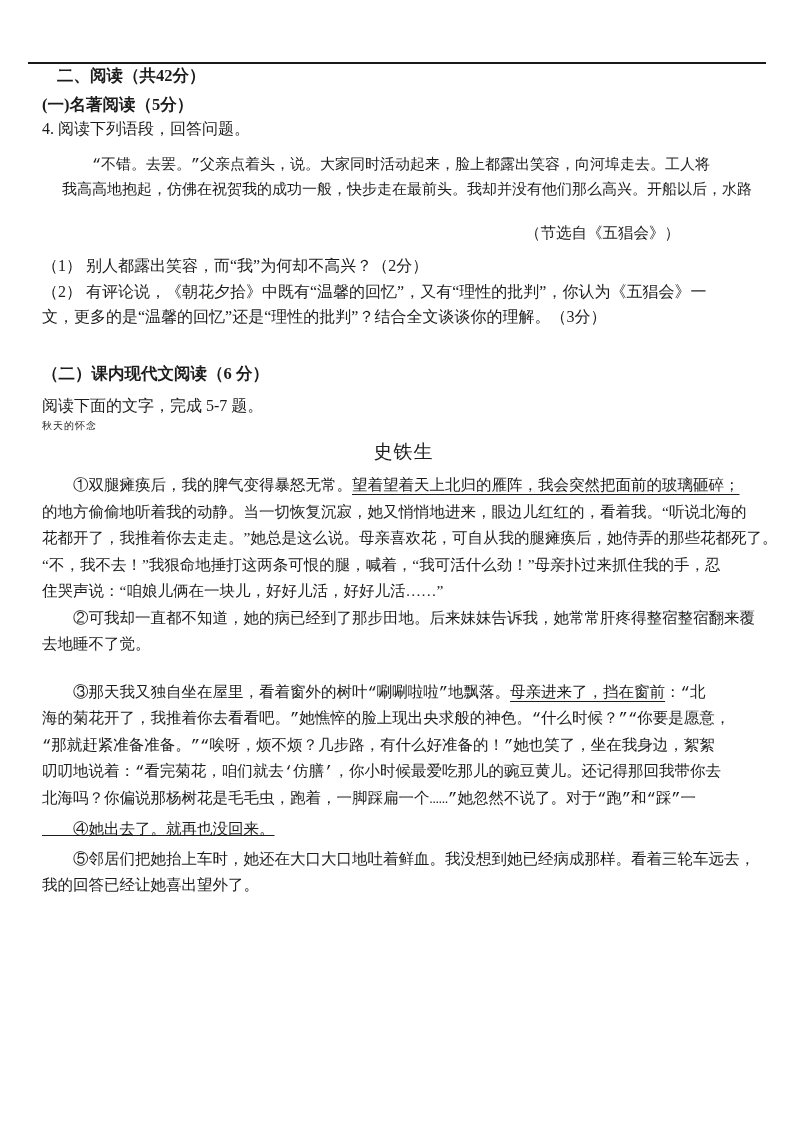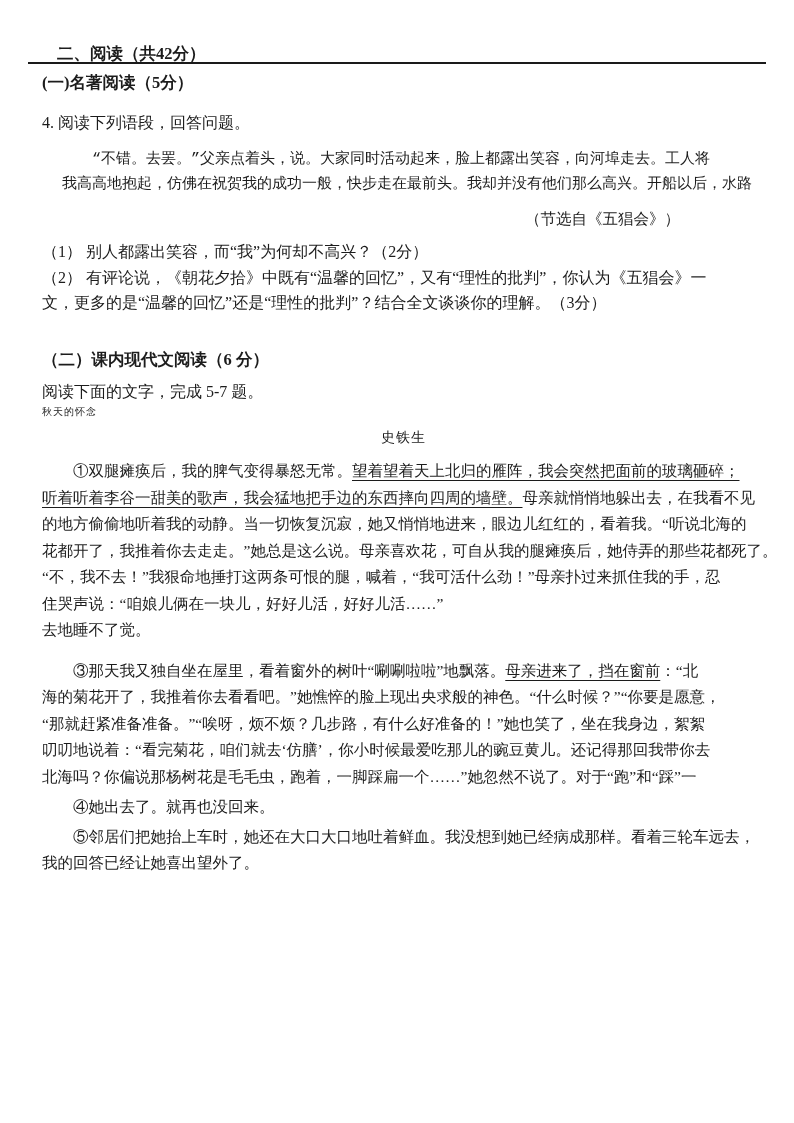--- a/index.html
+++ b/index.html
@@ -9,7 +9,7 @@
     font-family:"Liberation Serif","DejaVu Serif",serif;
   }
   .rule { position:absolute; top:62px; left:28px; width:738px; height:2px; background:#1a1a1a; }
-  .content { position:absolute; top:0; left:42px; width:723px; padding-top:44px; }
+  .content { position:absolute; top:0; left:42px; width:723px; padding-top:66px; }
 
   .h1 { font-weight:bold; font-size:16.5px; line-height:20px; margin-left:15px; white-space:nowrap; }
   .h2 { font-weight:bold; font-size:16.5px; line-height:20px; margin-top:9px; white-space:nowrap; }

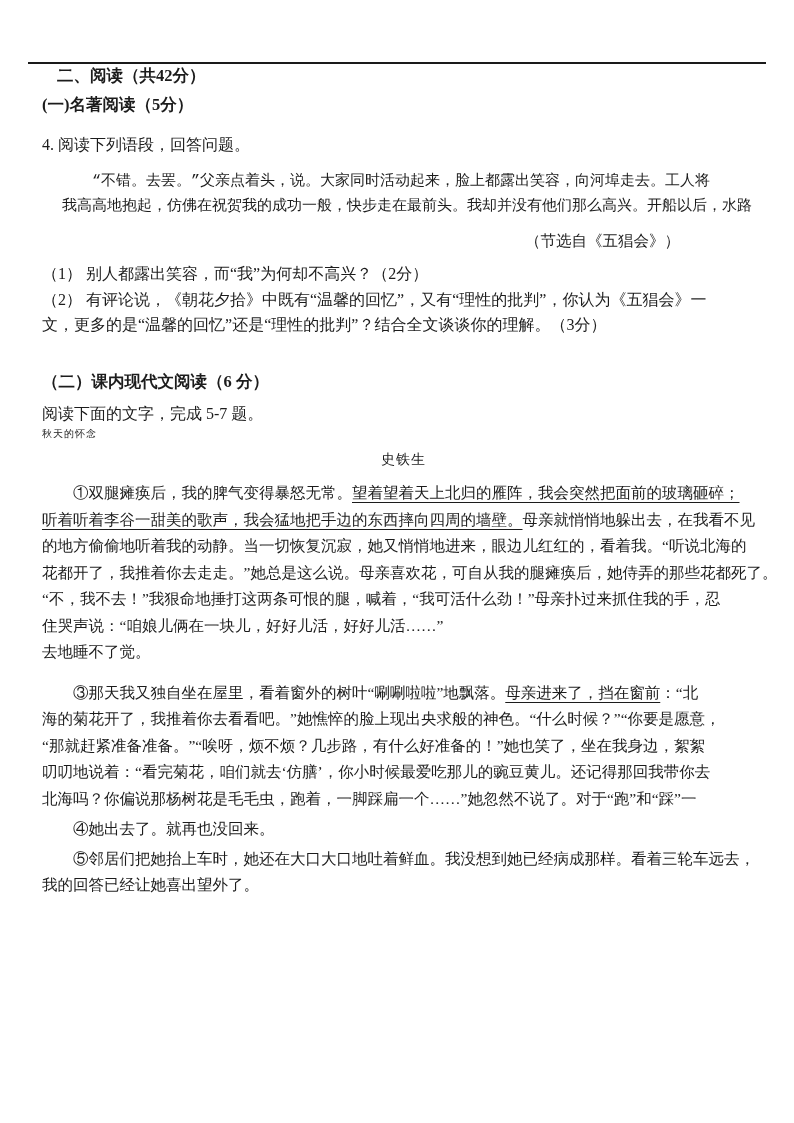--- a/index.html
+++ b/index.html
@@ -13,7 +13,7 @@
 
   .h1 { font-weight:bold; font-size:16.5px; line-height:20px; margin-left:15px; white-space:nowrap; }
   .h2 { font-weight:bold; font-size:16.5px; line-height:20px; margin-top:9px; white-space:nowrap; }
-  .q4 { font-size:16px; line-height:20px; margin-top:20px; white-space:nowrap; }
+  .q4 { font-size:16px; line-height:20px; margin-top:4px; white-space:nowrap; }
 
   .quote { margin-top:14px; margin-left:20px; width:703px; font-size:15px; }
   .quote .tline { line-height:25px; white-space:nowrap;font-family:Liberation Mono, monospace; }

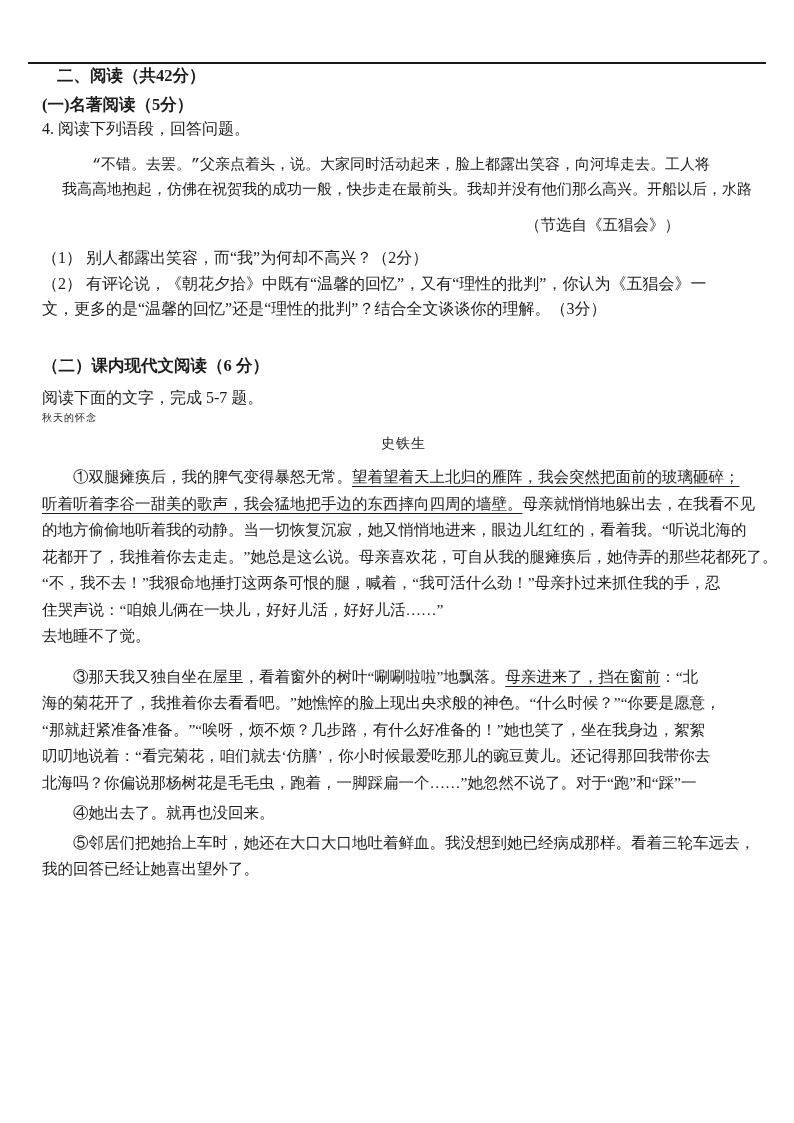--- a/index.html
+++ b/index.html
@@ -17,7 +17,7 @@
 
   .quote { margin-top:14px; margin-left:20px; width:703px; font-size:15px; }
   .quote .tline { line-height:25px; white-space:nowrap;font-family:Liberation Mono, monospace; }
-  .attr { font-size:15.5px; line-height:20px; margin-top:12px; text-align:right; padding-right:85px; white-space:nowrap; }
+  .attr { font-size:15.5px; line-height:20px; margin-top:20px; text-align:right; padding-right:85px; white-space:nowrap; }
 
   .qblock { font-size:16px; }
   .qblock .tline { line-height:25px; white-space:nowrap; }

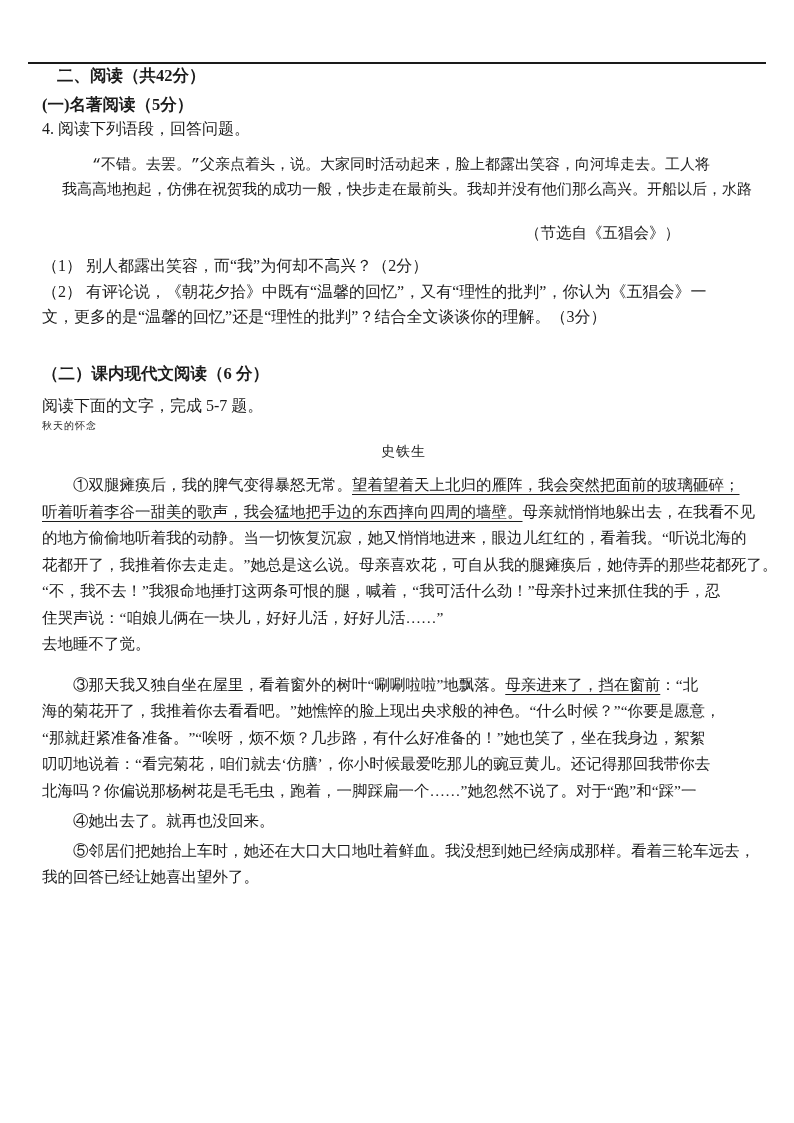--- a/index.html
+++ b/index.html
@@ -28,7 +28,7 @@
   .intro2 { margin-top:12px; }
 
   .etitle { font-size:10px; line-height:20px; text-align:left; letter-spacing:1px; }
-  .eauthor { margin-top:6px; font-size:14px; line-height:20px; text-align:center; letter-spacing:1px; }
+  .eauthor { margin-top:6px; font-size:19px; line-height:20px; text-align:center; letter-spacing:1px; }
 
   .essay { margin-top:10px; font-size:15.5px; }
   .essay .tline { line-height:26.5px; white-space:nowrap; }

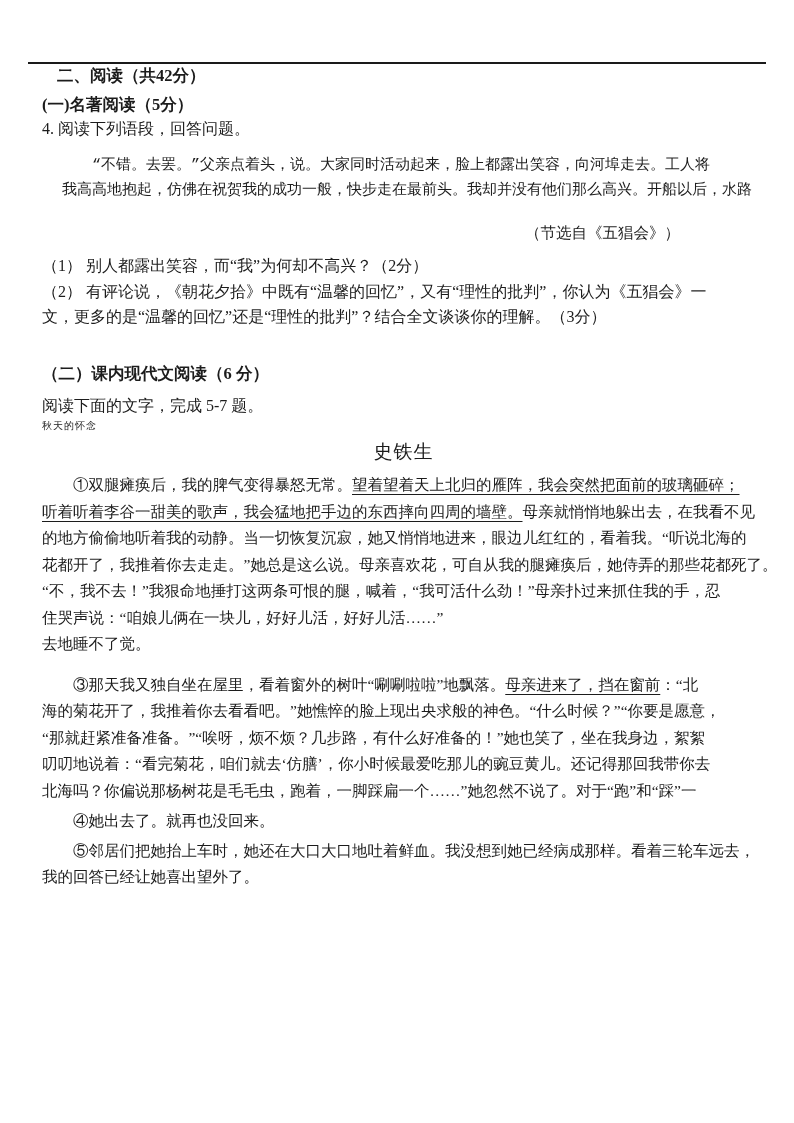--- a/index.html
+++ b/index.html
@@ -72,7 +72,6 @@
   <div class="essay">
     <div class="para para-1">
         <div class="tline"><span>　　①双腿瘫痪后，我的脾气变得暴怒无常。</span><span class="ul">望着望着天上北归的雁阵，我会突然把面前的玻璃砸碎；</span></div>
-        <div class="tline"><span class="ul">听着听着李谷一甜美的歌声，我会猛地把手边的东西摔向四周的墙壁。</span><span>母亲就悄悄地躲出去，在我看不见</span></div>
         <div class="tline"><span>的地方偷偷地听着我的动静。当一切恢复沉寂，她又悄悄地进来，眼边儿红红的，看着我。“听说北海的</span></div>
         <div class="tline"><span>花都开了，我推着你去走走。”她总是这么说。母亲喜欢花，可自从我的腿瘫痪后，她侍弄的那些花都死了。</span></div>
         <div class="tline"><span>“不，我不去！”我狠命地捶打这两条可恨的腿，喊着，“我可活什么劲！”母亲扑过来抓住我的手，忍</span></div>

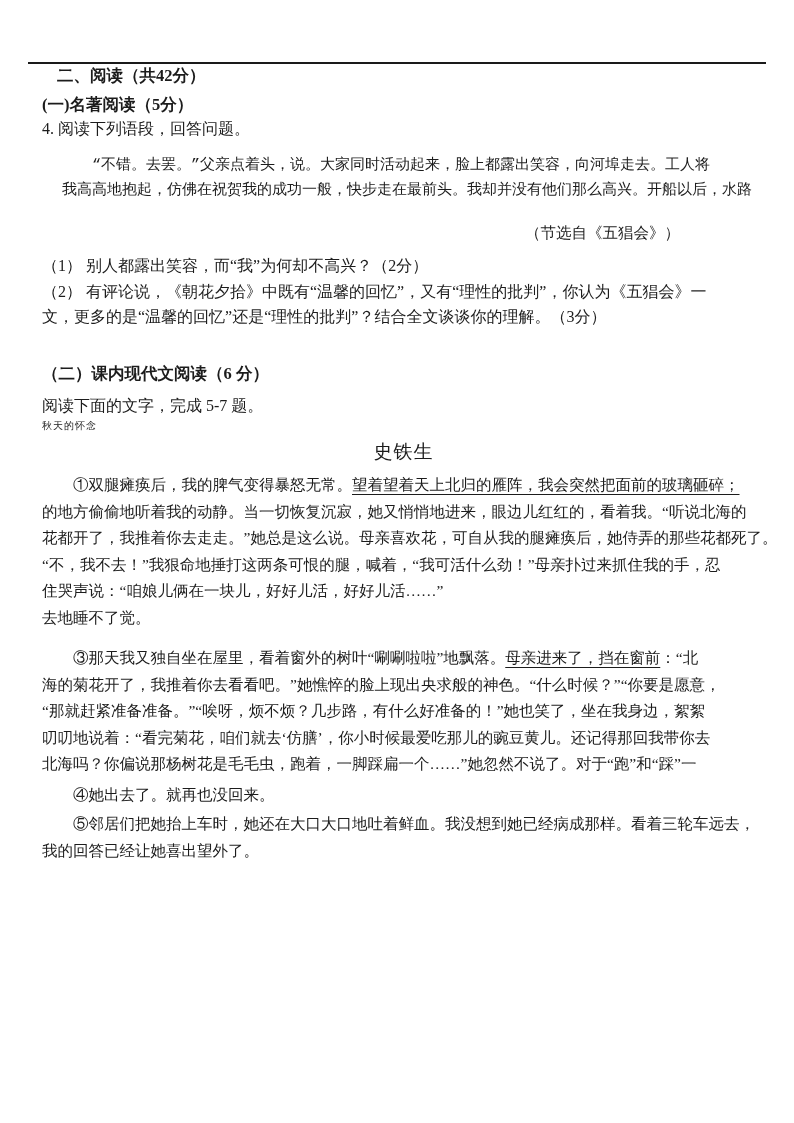--- a/index.html
+++ b/index.html
@@ -78,6 +78,7 @@
         <div class="tline"><span>住哭声说：“咱娘儿俩在一块儿，好好儿活，好好儿活……”</span></div>
       </div>
     <div class="para para-2">
+        <div class="tline"><span>　　②可我却一直都不知道，她的病已经到了那步田地。后来妹妹告诉我，她常常肝疼得整宿整宿翻来覆</span></div>
         <div class="tline"><span>去地睡不了觉。</span></div>
       </div>
     <div class="para para-3">

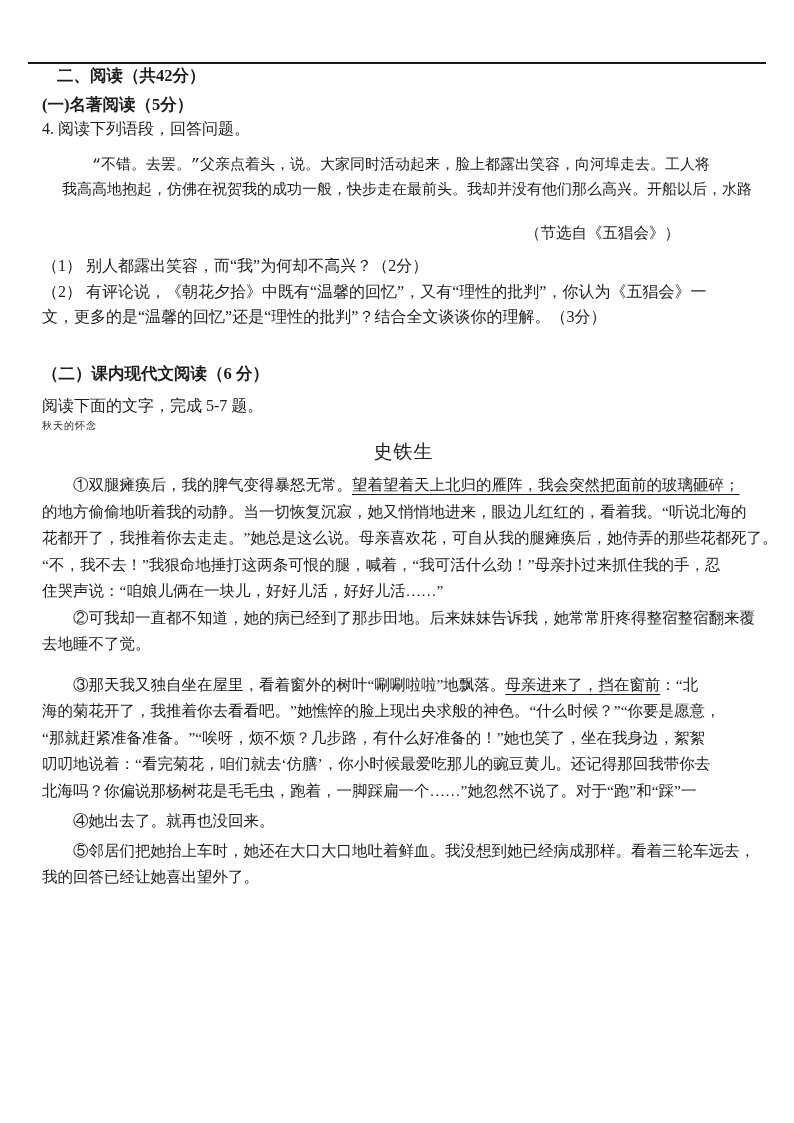--- a/index.html
+++ b/index.html
@@ -33,7 +33,7 @@
   .essay { margin-top:10px; font-size:15.5px; }
   .essay .tline { line-height:26.5px; white-space:nowrap; }
   .para { margin-top:0; }
-  .para-3 { margin-top:14px; }
+  .para-3 { margin-top:22px;font-family:Liberation Mono, monospace; }
   .para-4 { margin-top:4px; }
   .para-5 { margin-top:3px; }
 

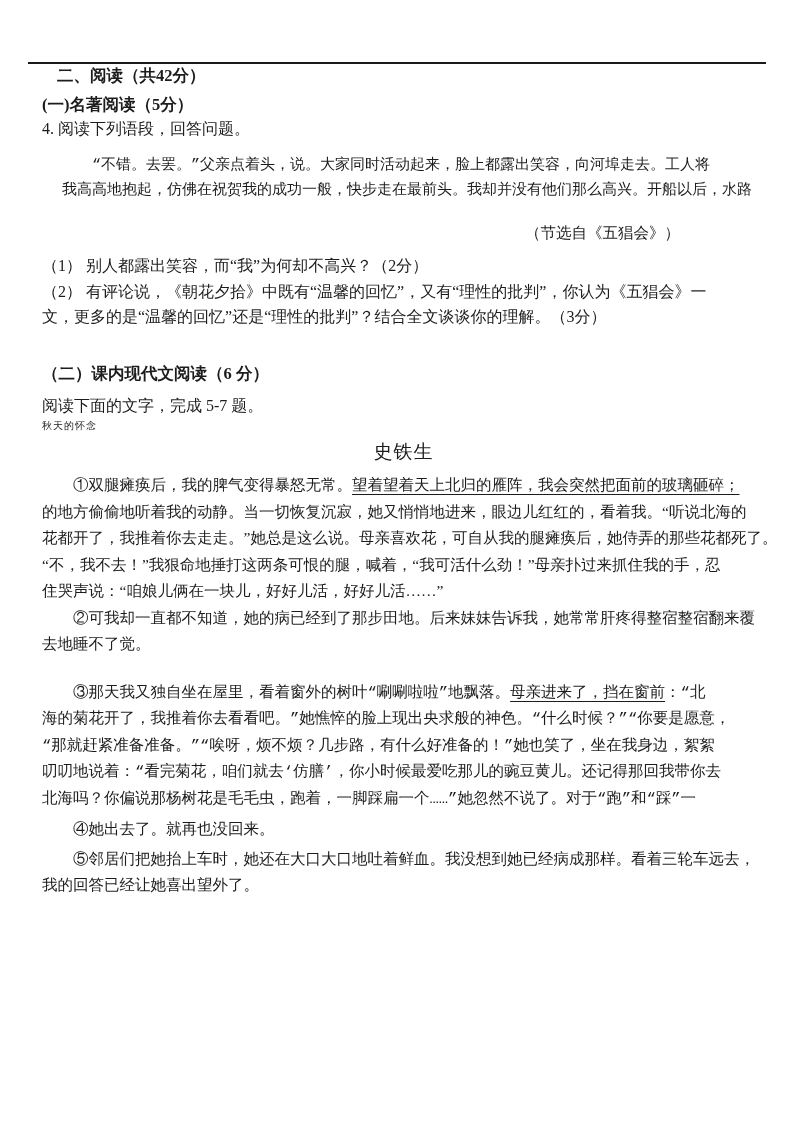--- a/index.html
+++ b/index.html
@@ -34,7 +34,7 @@
   .essay .tline { line-height:26.5px; white-space:nowrap; }
   .para { margin-top:0; }
   .para-3 { margin-top:22px;font-family:Liberation Mono, monospace; }
-  .para-4 { margin-top:4px; }
+  .para-4 { margin-top:4px;text-decoration:underline; }
   .para-5 { margin-top:3px; }
 
   .ul { text-decoration:underline; text-underline-offset:4px; text-decoration-thickness:1px; }

